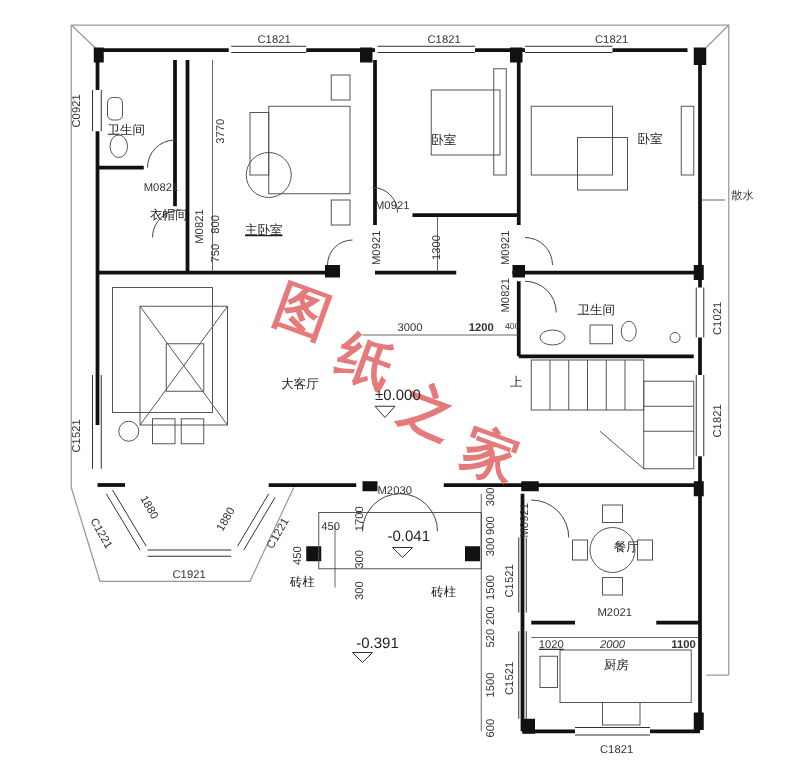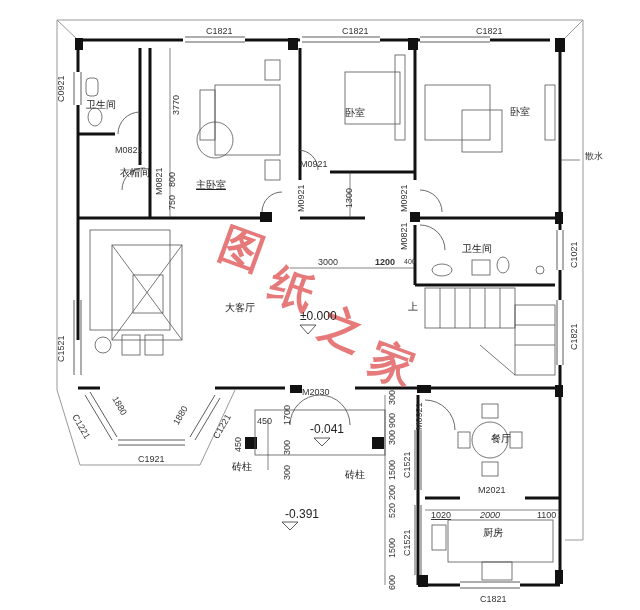--- a/index.html
+++ b/index.html
@@ -265,7 +265,7 @@
 <div class="lbl dim vert" style="left:388px;top:590px;">600</div>
 <div class="lbl dim" style="left:431px;top:511px;text-decoration:underline;">1020</div>
 <div class="lbl dim" style="left:480px;top:511px;font-style:italic;">2000</div>
-<div class="lbl dim" style="left:537px;top:511px;">1100</div>
+<div class="lbl dim" style="left:537px;top:511px;font-weight:bold;">1100</div>
 
 <div class="lbl elev" style="left:300px;top:310px;">±0.000</div>
 <div class="lbl elev" style="left:310px;top:423px;">-0.041</div>

